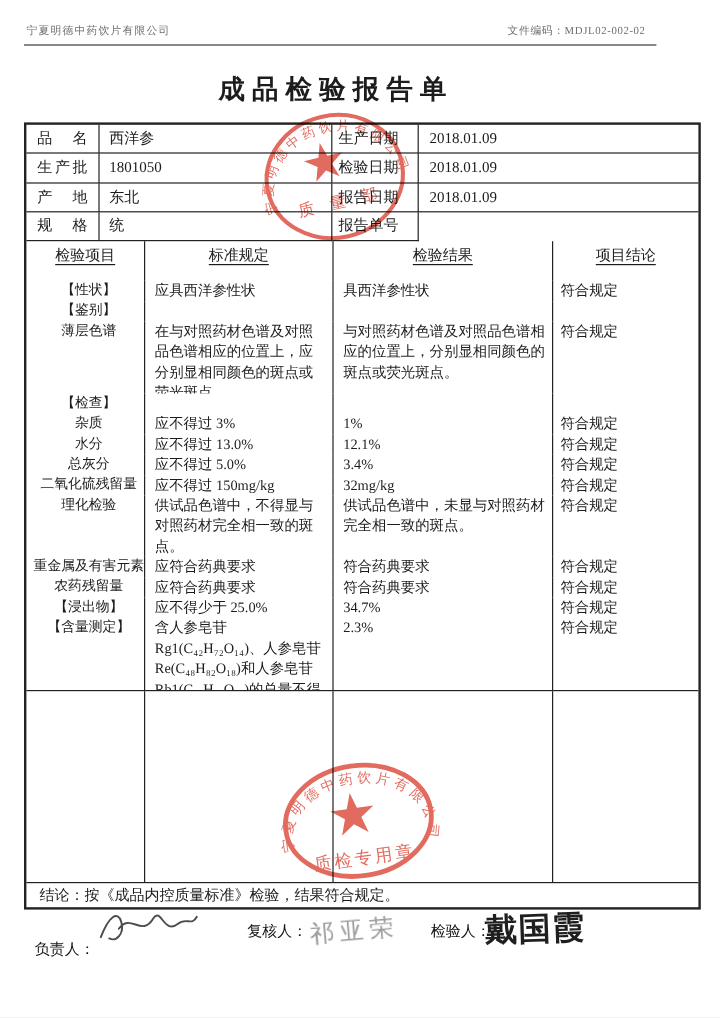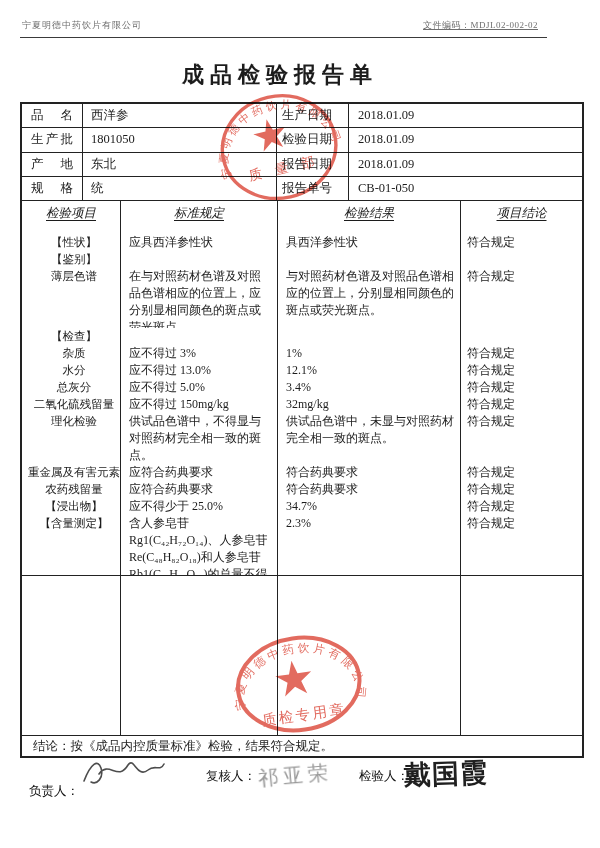--- a/index.html
+++ b/index.html
@@ -9,7 +9,7 @@
   .hdr-company{position:absolute;left:22px;top:19px;font-size:9px;color:#6f6f6f;
                letter-spacing:1px;filter:blur(.4px);}
   .hdr-code{position:absolute;right:62px;top:19px;font-size:9px;color:#6f6f6f;
-            letter-spacing:.5px;filter:blur(.4px);text-decoration:underline;}
+            letter-spacing:.5px;filter:blur(.4px);}
   .hdr-rule{position:absolute;left:20px;top:37px;width:527px;height:0;border-top:1.6px solid #3a3a3a;}
   .title{position:absolute;left:20px;top:60px;width:520px;margin:0;text-align:center;
          font-size:22px;font-weight:bold;letter-spacing:6px;}

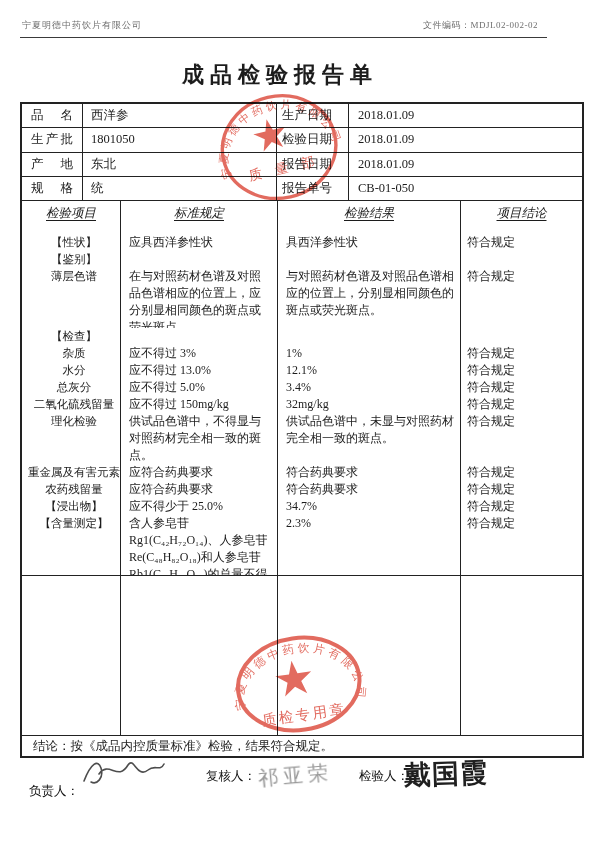--- a/index.html
+++ b/index.html
@@ -81,7 +81,6 @@
         <div class="icell c0">规格</div>
         <div class="icell c1">统</div>
         <div class="icell c2">报告单号</div>
-        <div class="icell c3">CB-01-050</div>
       </div>
     <div id="results-grid" class="results-grid" style="grid-template-rows: 33px repeat(13, auto) 1fr;">
         <div class="hcell c0"><span>检验项目</span></div>

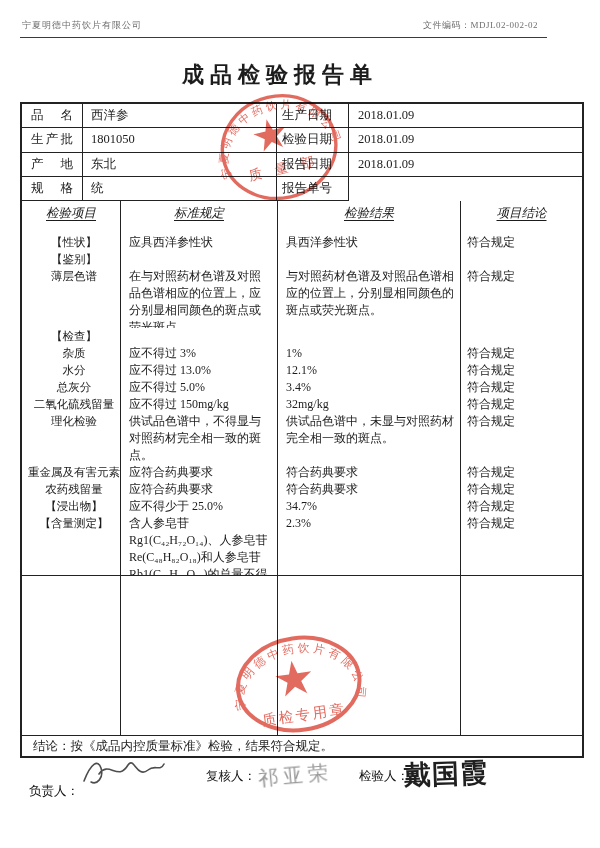--- a/index.html
+++ b/index.html
@@ -33,7 +33,7 @@
   .rcell.c2{border-right:1px solid #222;padding-left:8px;padding-right:5px;}
   .rcell.c3{padding-left:6px;}
   .hcell{text-align:center;padding-top:4px;font-size:12.5px;}
-  .hcell span{text-decoration:underline;text-underline-offset:3px;font-style:italic;}
+  .hcell span{text-decoration:underline;text-underline-offset:3px;}
   .hcell.c0,.hcell.c1,.hcell.c2{border-right:1px solid #222;}
   
   .spacer-grid{display:grid;grid-template-columns:99px 157px 183px 1fr;width:100%;height:160px;

